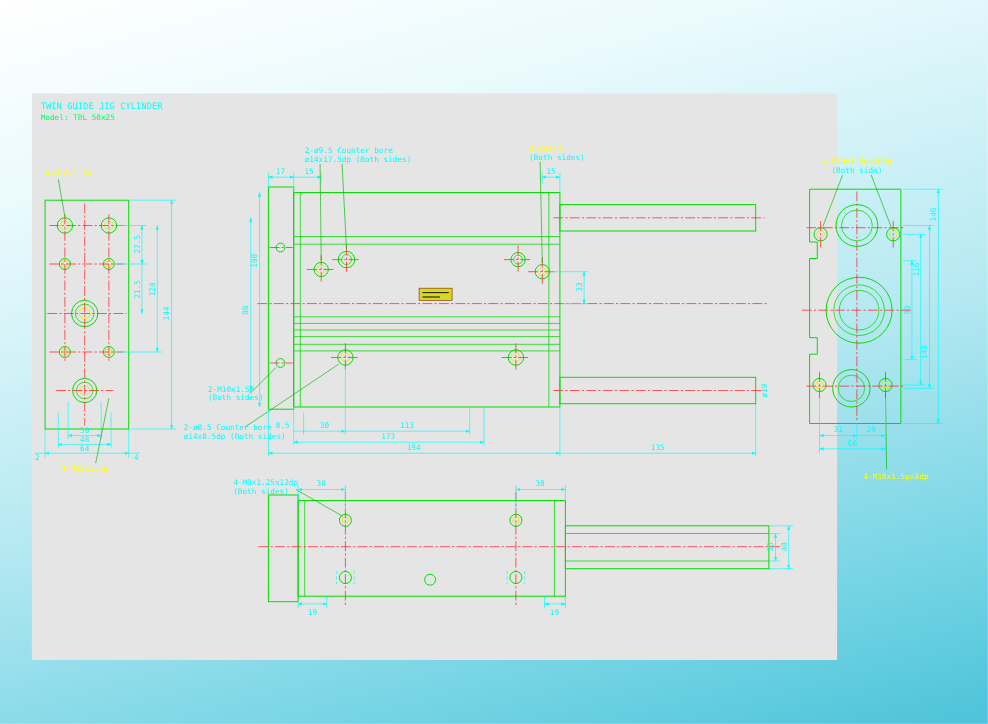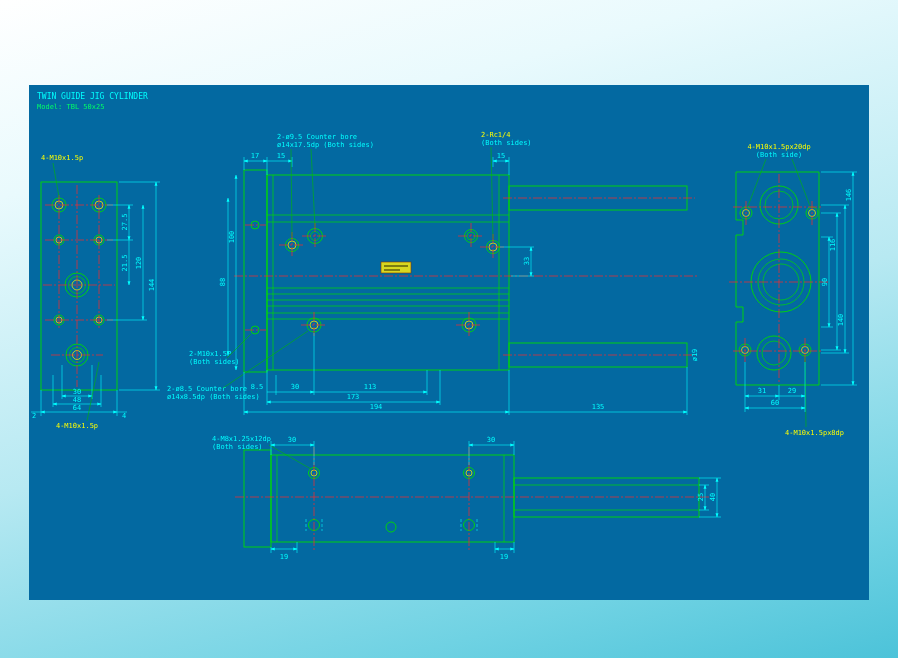--- a/index.html
+++ b/index.html
@@ -5,7 +5,7 @@
   html,body{margin:0;padding:0;width:898px;height:658px;overflow:hidden;}
   body{background:linear-gradient(165deg,#ffffff 0%,#e9fafd 22%,#b7e9f2 55%,#6fd2e3 85%,#4cc3d9 100%);
        font-family:"DejaVu Sans Mono",monospace;}
-  .canvas{position:absolute;left:29px;top:85px;width:840px;height:515px;background:#0369a1;}
+  .canvas{position:absolute;left:29px;top:85px;width:732px;height:515px;background:#e5e5e5;}
   svg{display:block;}
   
   .sg{stroke:#00dd00;fill:none;stroke-width:0.9;}

